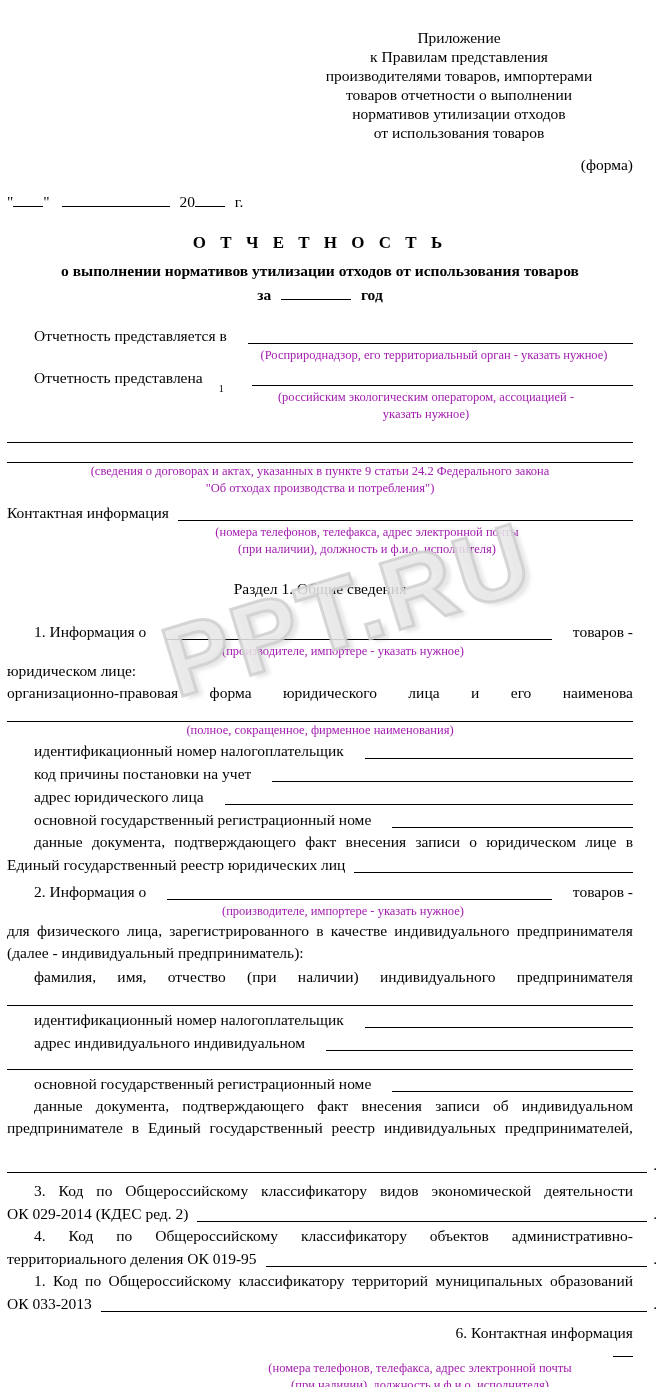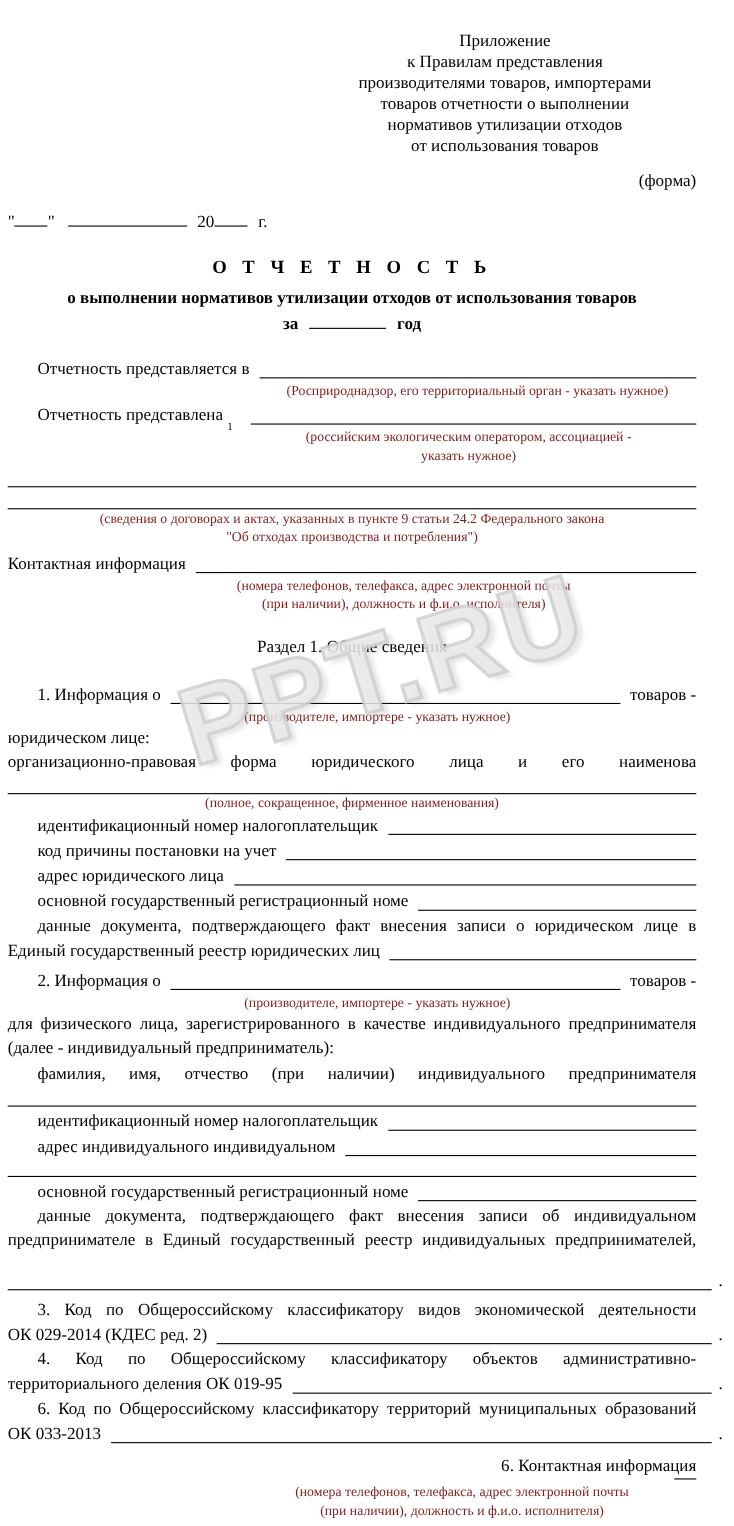--- a/index.html
+++ b/index.html
@@ -45,7 +45,7 @@
   .frow .fill { flex:1 1 auto; border-bottom:1px solid #000; margin:0 0 3px 9px; min-width:20px; }
   .frow .sfx { white-space:nowrap; margin-left:9px; }
   .frow .tail { white-space:nowrap; margin-left:6px; margin-right:-24px; }
-  .indent { padding-left:27px; }
+  .indent { padding-left:27px;gap:12px; }
   sup.fn { font-size:10px; vertical-align:super; margin:0 7px 0 4px; line-height:0; }
 
   .hr { border-bottom:1px solid #000; height:20px; }

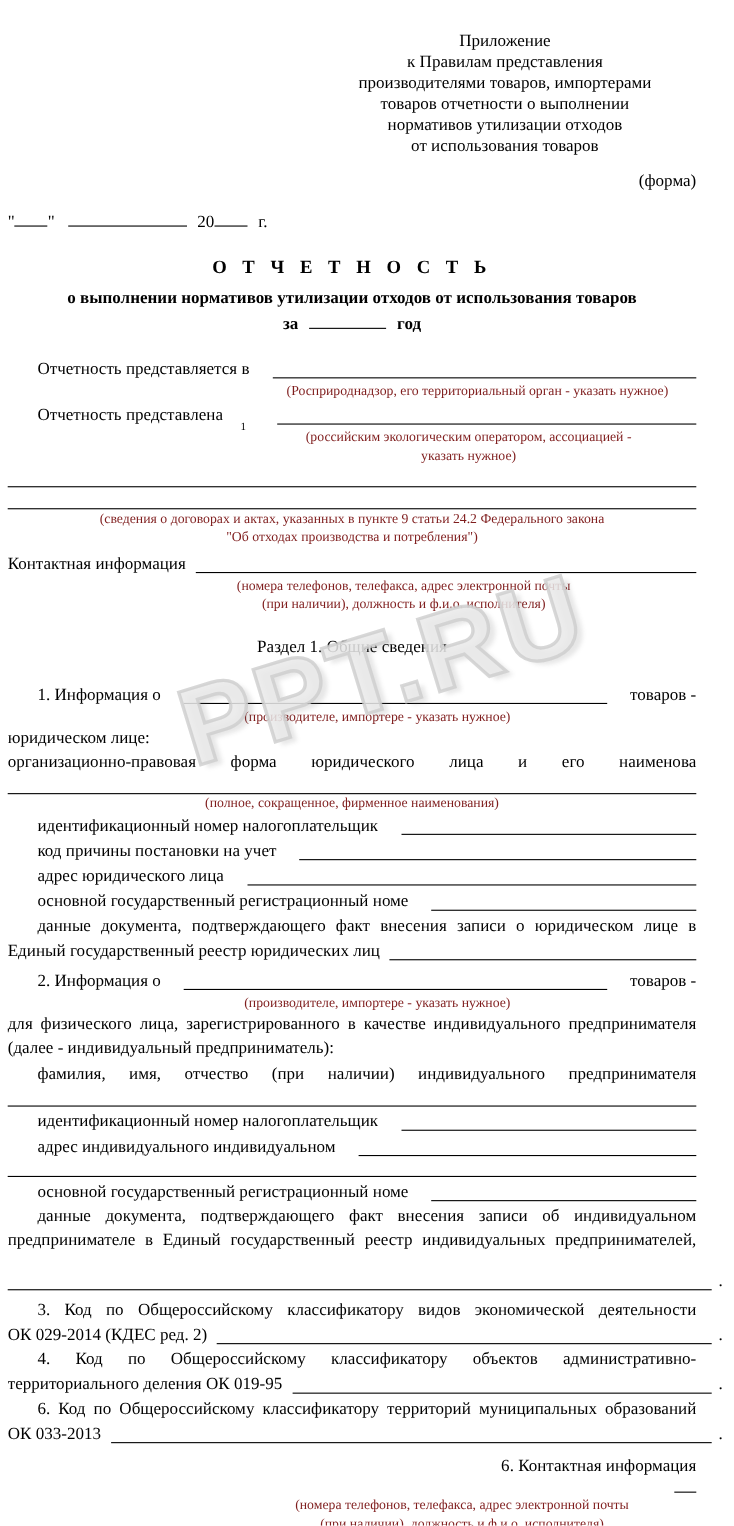--- a/index.html
+++ b/index.html
@@ -51,7 +51,7 @@
   .hr { border-bottom:1px solid #000; height:20px; }
   .hr.flat { height:2px; }
 
-  .caption { font-size:12.5px; line-height:17px; text-align:center; color:#7f1d1d; }
+  .caption { font-size:12.5px; line-height:17px; text-align:center; color:#a21caf; }
 
   .jlast { text-align:justify; text-align-last:justify; }
   .para { line-height:22px; }

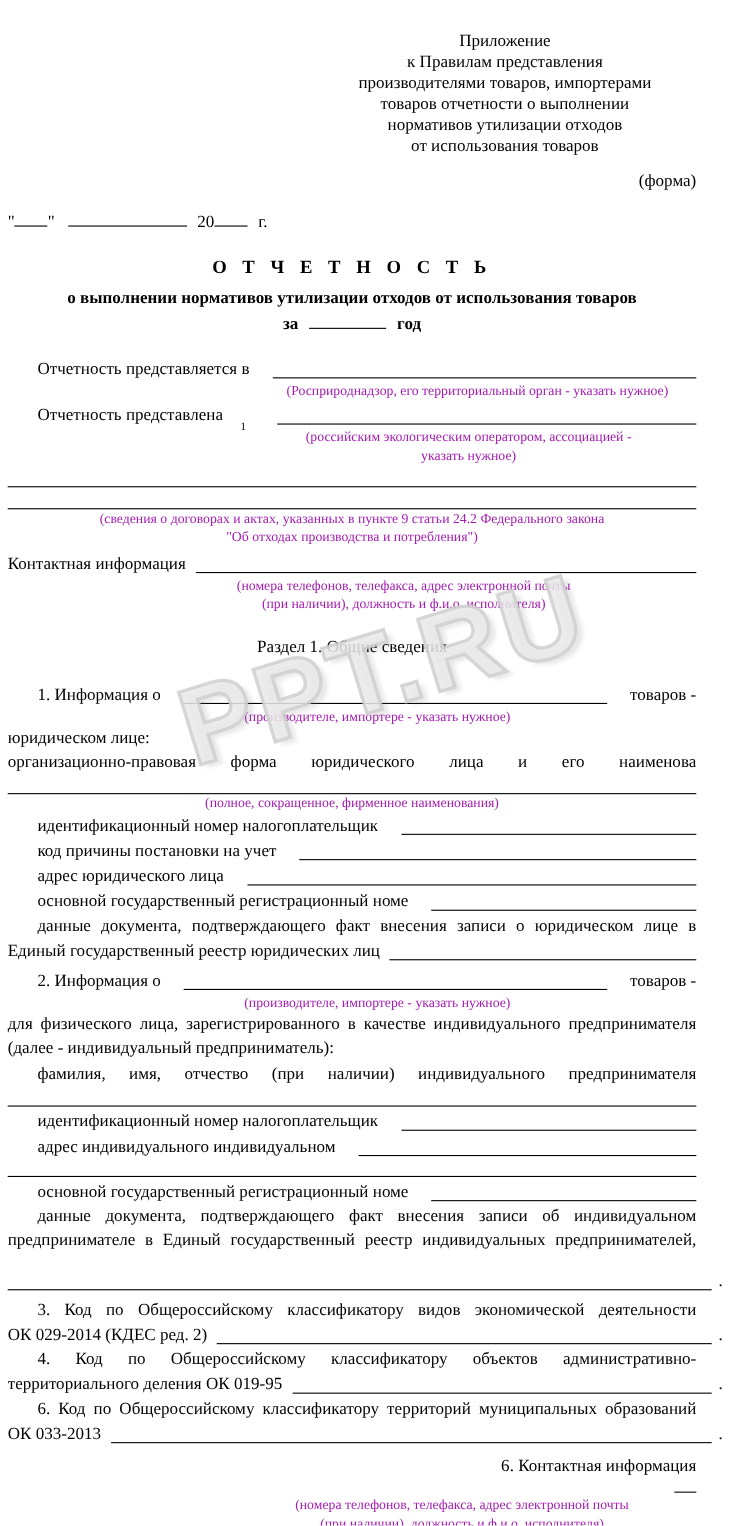--- a/index.html
+++ b/index.html
@@ -203,7 +203,7 @@
       <span class="tail">.</span>
     </div>
 
-    <div class="para jlast indent">6. Код по Общероссийскому классификатору территорий муниципальных образований</div>
+    <div class="para jlast indent">1. Код по Общероссийскому классификатору территорий муниципальных образований</div>
     <div class="frow">
       <span class="lbl">ОК 033-2013</span>
       <span class="fill"></span>

